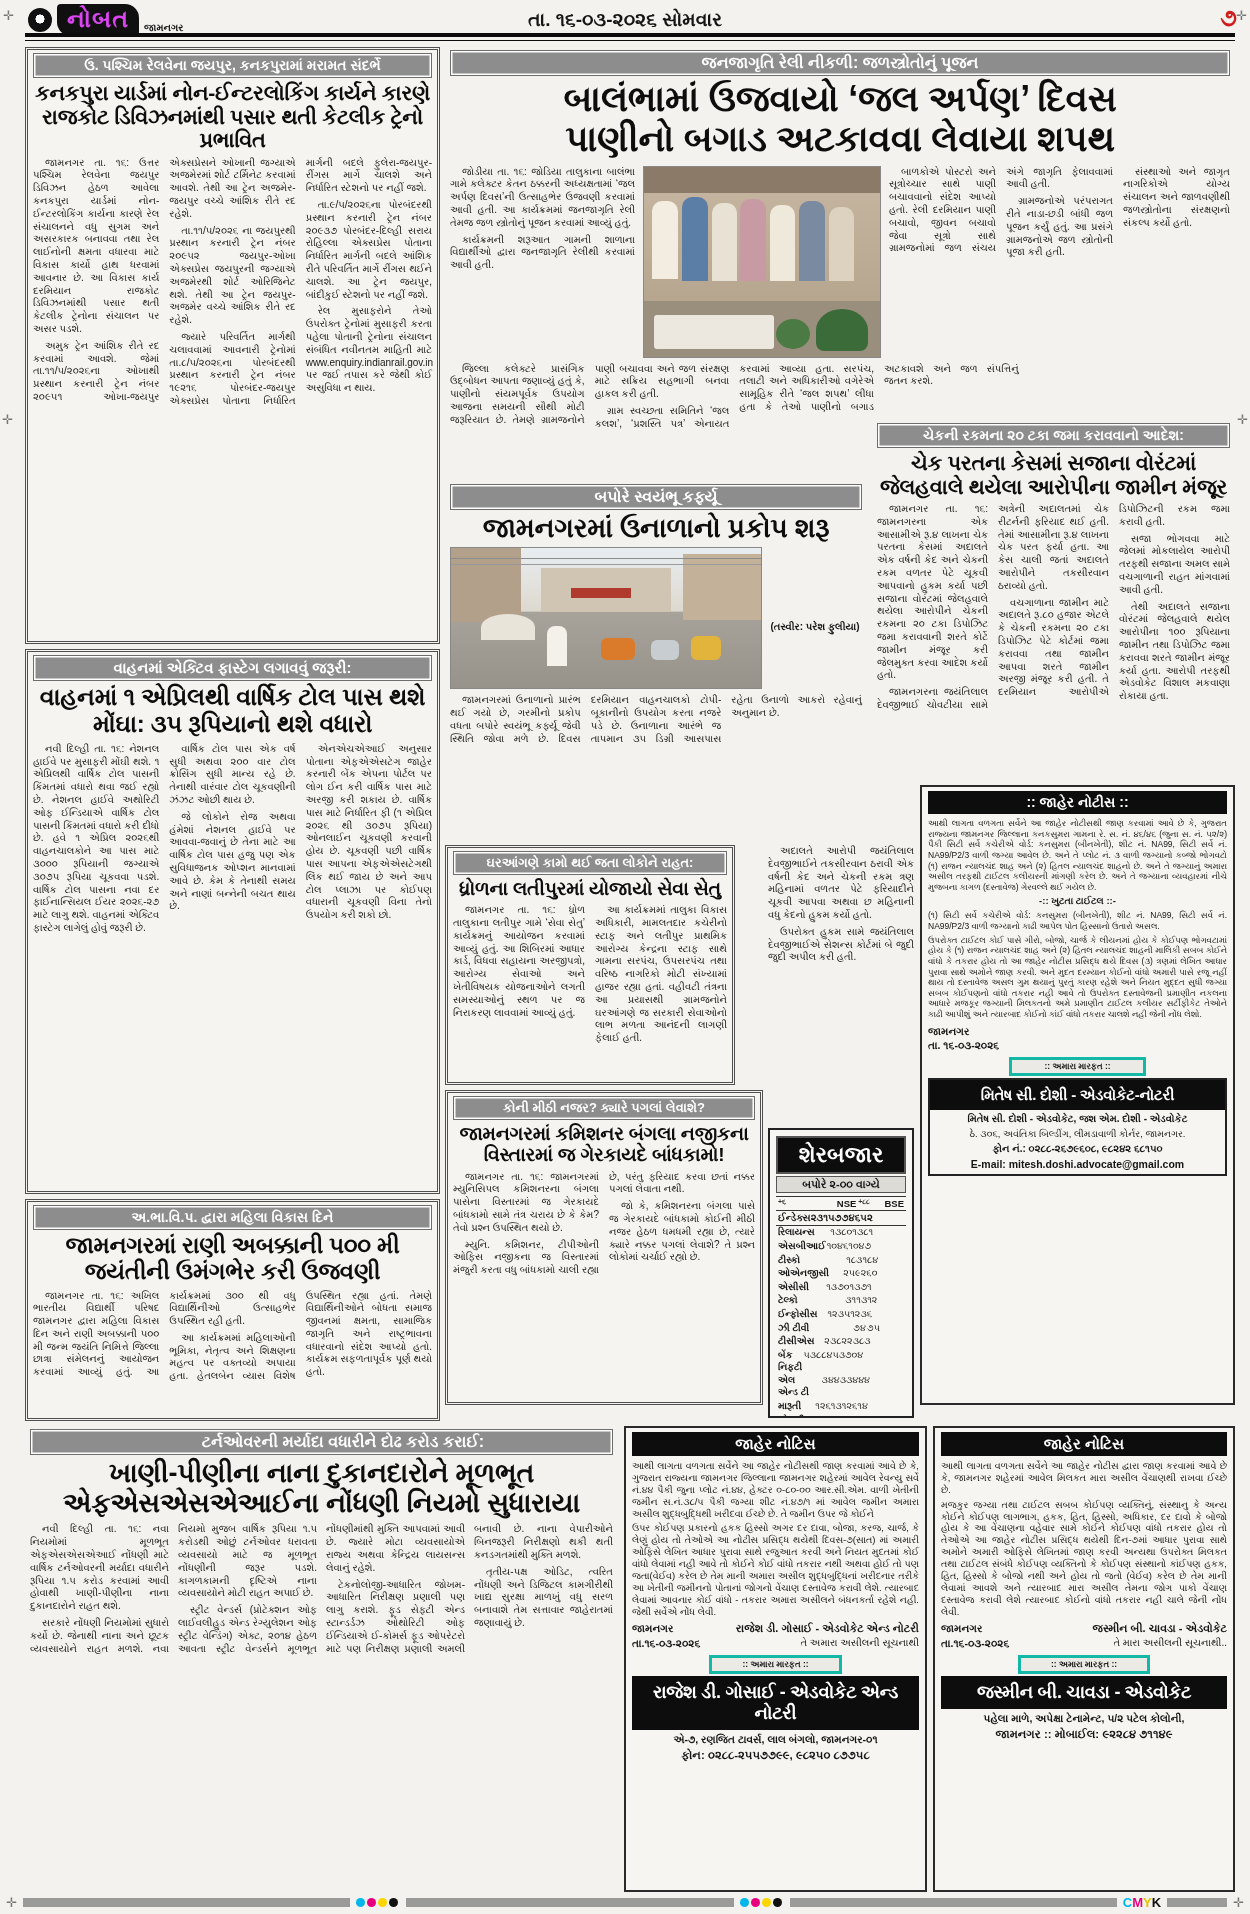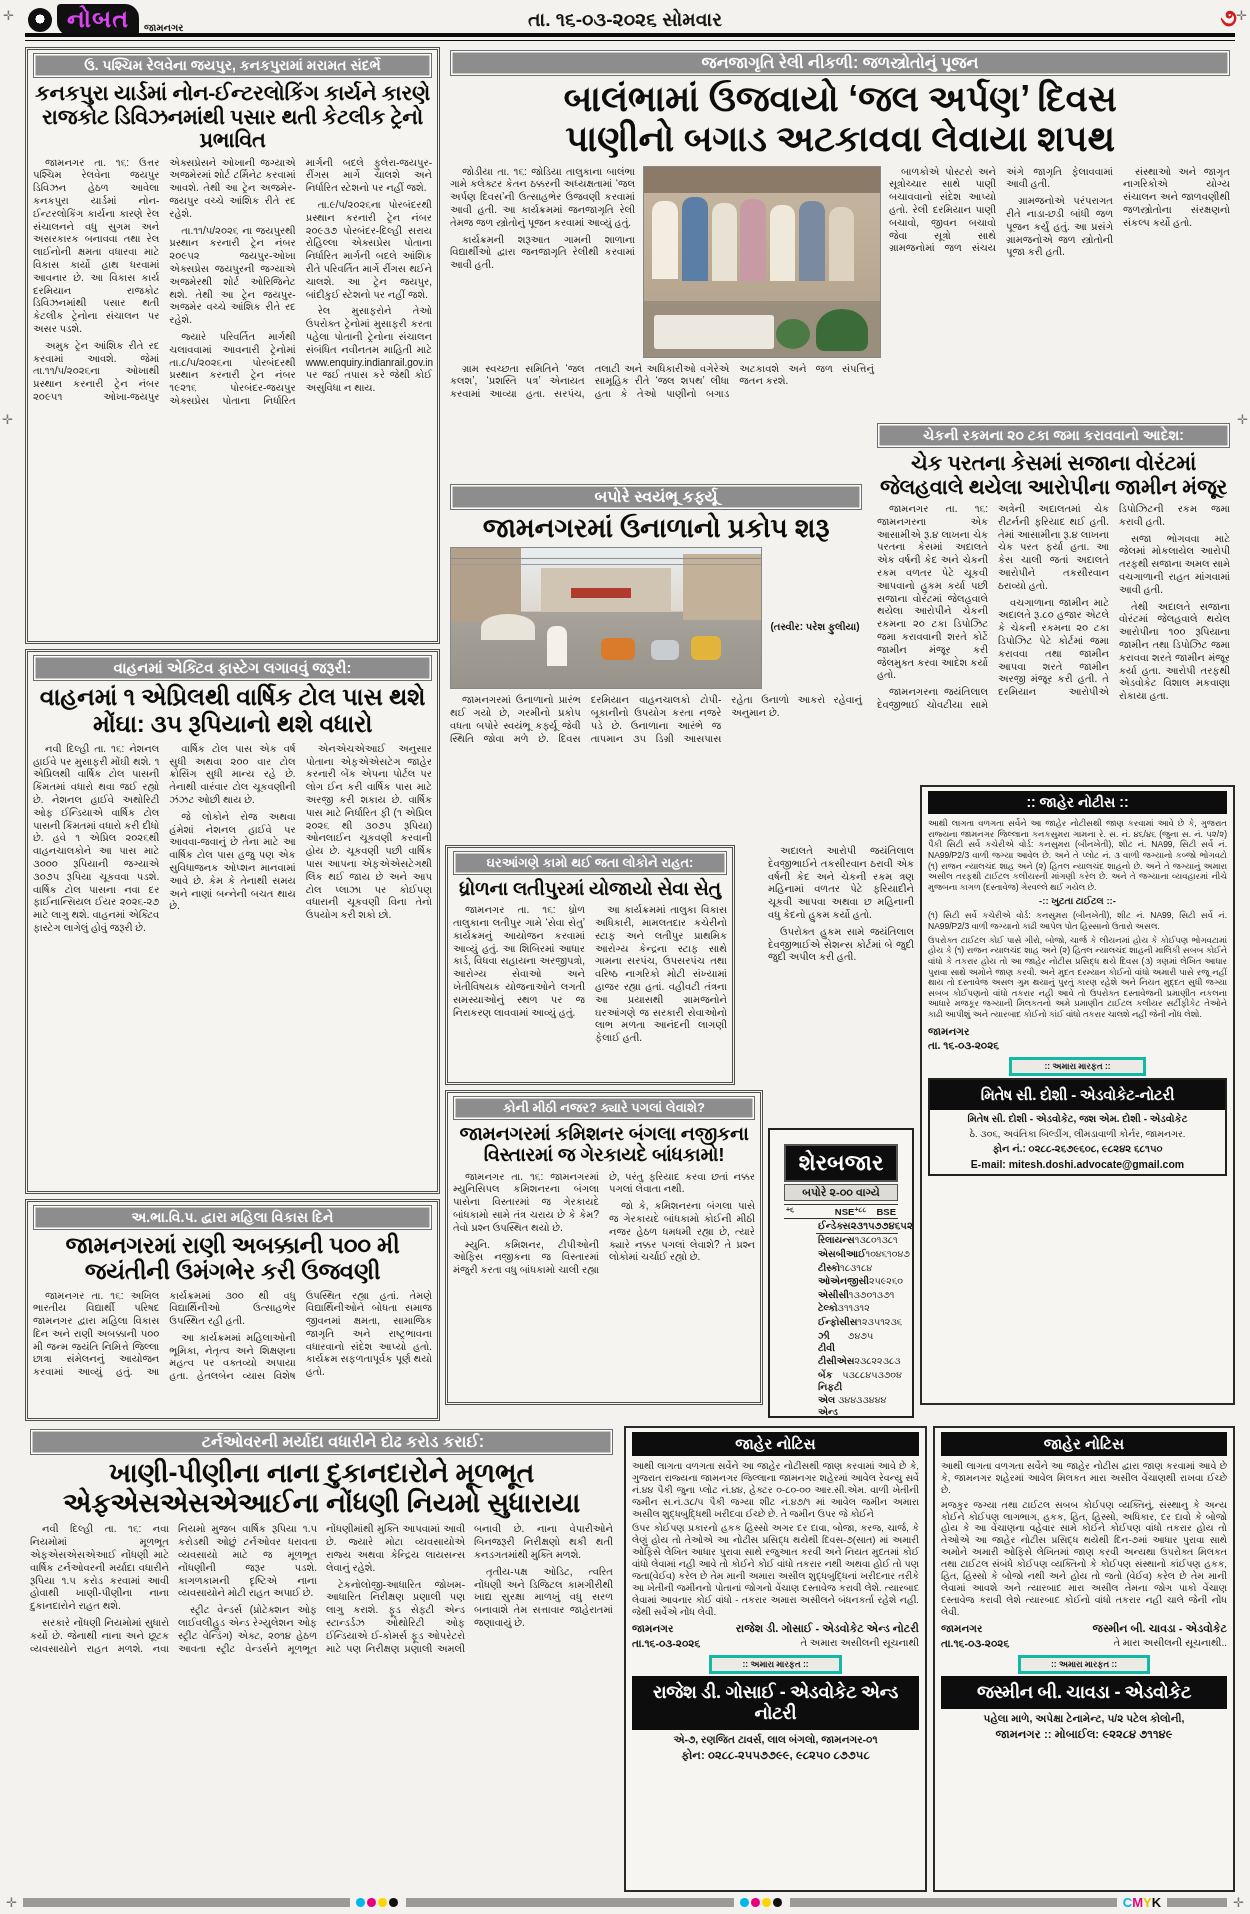--- a/index.html
+++ b/index.html
@@ -126,6 +126,7 @@
         </div>
     </div>
     <div class="cols c3" style="width:424px;height:72px;">
+        <p class="bp">જિલ્લા કલેક્ટરે પ્રાસંગિક ઉદ્બોધન આપતા જણાવ્યું હતું કે, પાણીનો સંયમપૂર્વક ઉપયોગ આજના સમયની સૌથી મોટી જરૂરિયાત છે. તેમણે ગ્રામજનોને પાણી બચાવવા અને જળ સંરક્ષણ માટે સક્રિય સહભાગી બનવા હાકલ કરી હતી.</p>
         <p class="bp">ગ્રામ સ્વચ્છતા સમિતિને ‘જલ કલશ’, ‘પ્રશસ્તિ પત્ર’ એનાયત કરવામાં આવ્યા હતા. સરપંચ, તલાટી અને અધિકારીઓ વગેરેએ સામૂહિક રીતે ‘જલ શપથ’ લીધા હતા કે તેઓ પાણીનો બગાડ અટકાવશે અને જળ સંપત્તિનું જતન કરશે.</p>
       </div>
   </div>

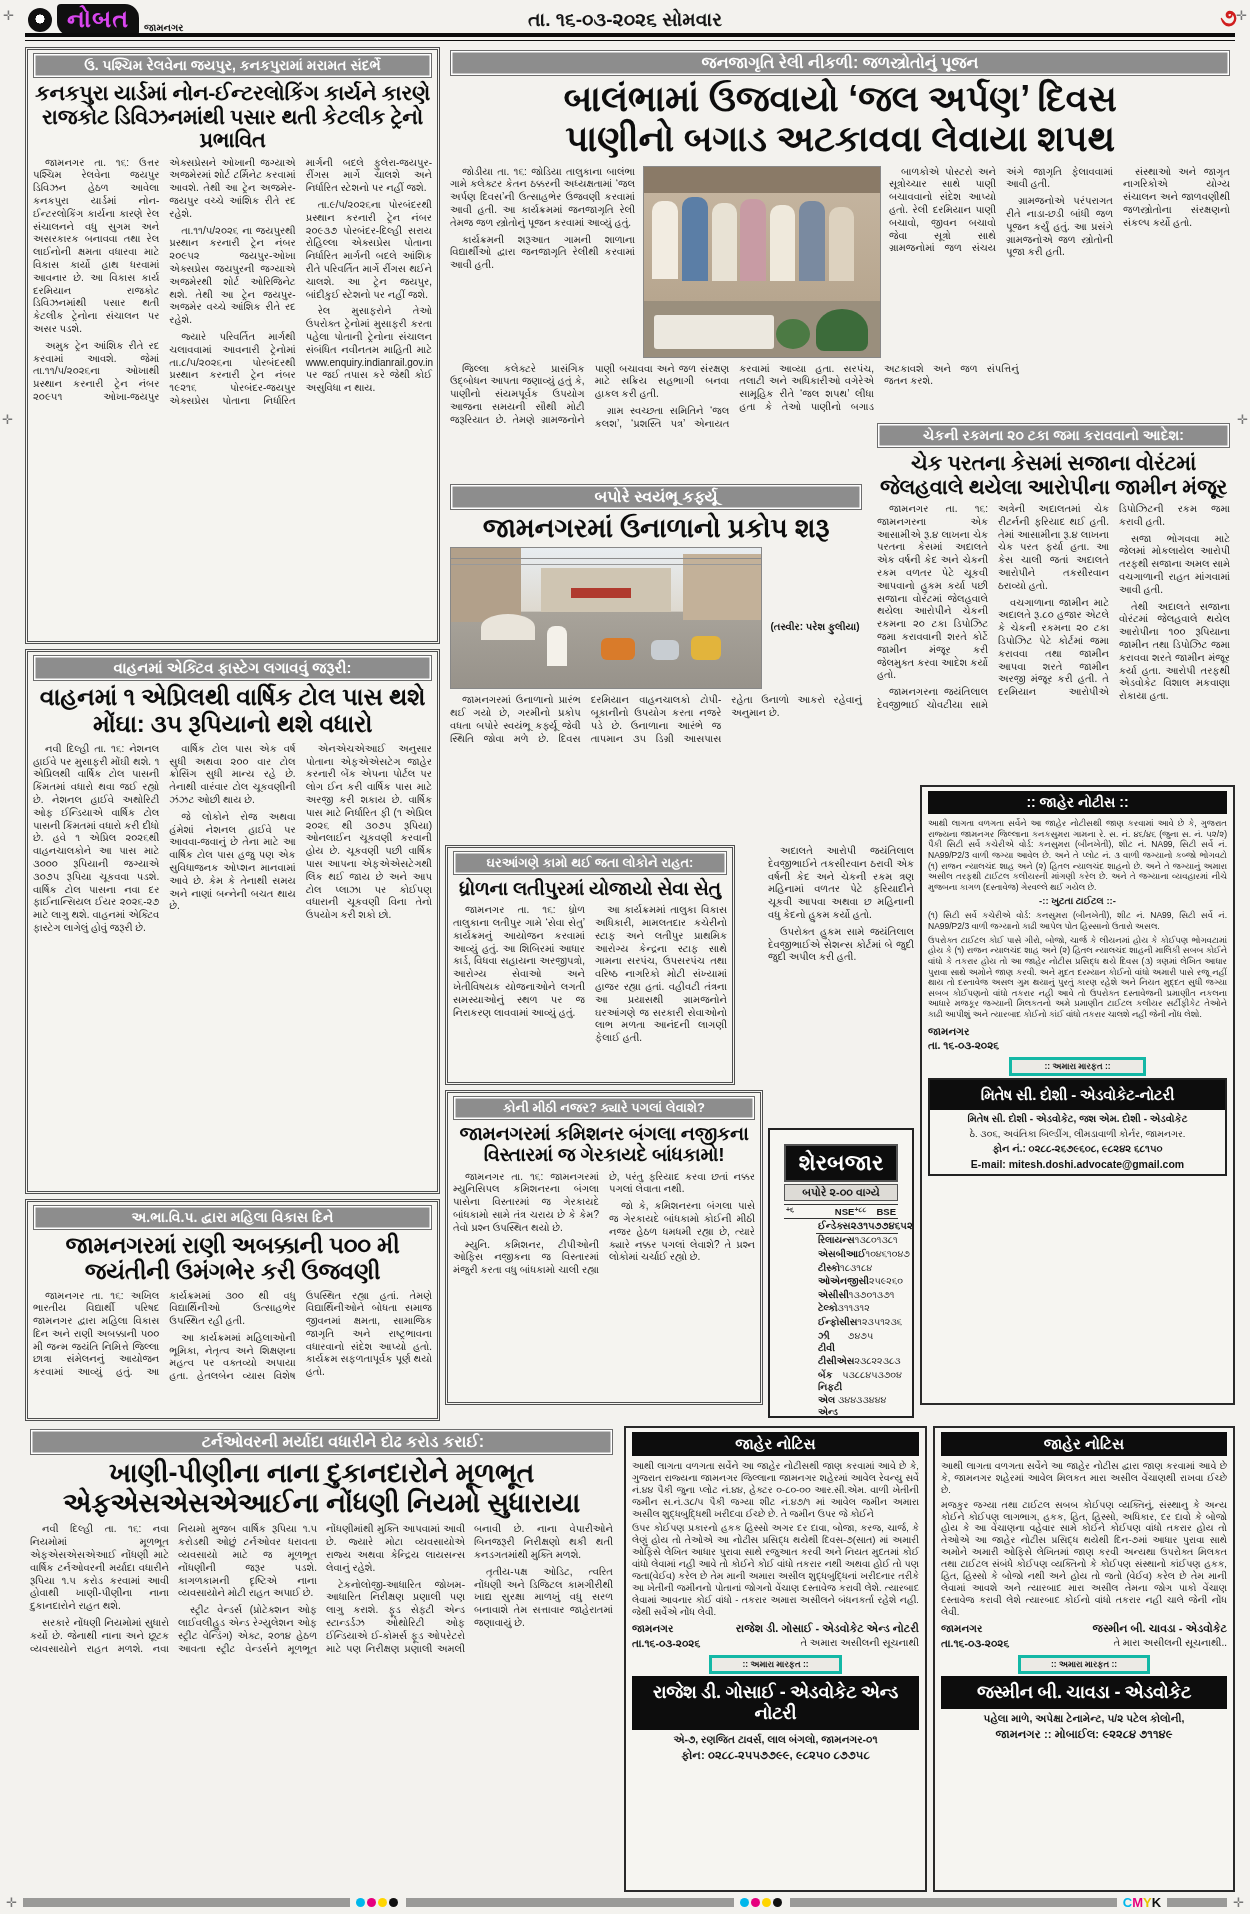--- a/index.html
+++ b/index.html
@@ -203,7 +203,7 @@
       </div>
   </div>
 
-  <div class="abs stock" style="left:768px;top:1128px;width:146px;height:290px;padding:14px;">
+  <div class="abs stock" style="left:768px;top:1128px;width:146px;height:290px;padding:6px;">
     <div class="stock-title">શેરબજાર</div>
     <div class="stock-time">બપોરે ૨-૦૦ વાગ્યે</div>
     <div class="stock-head">

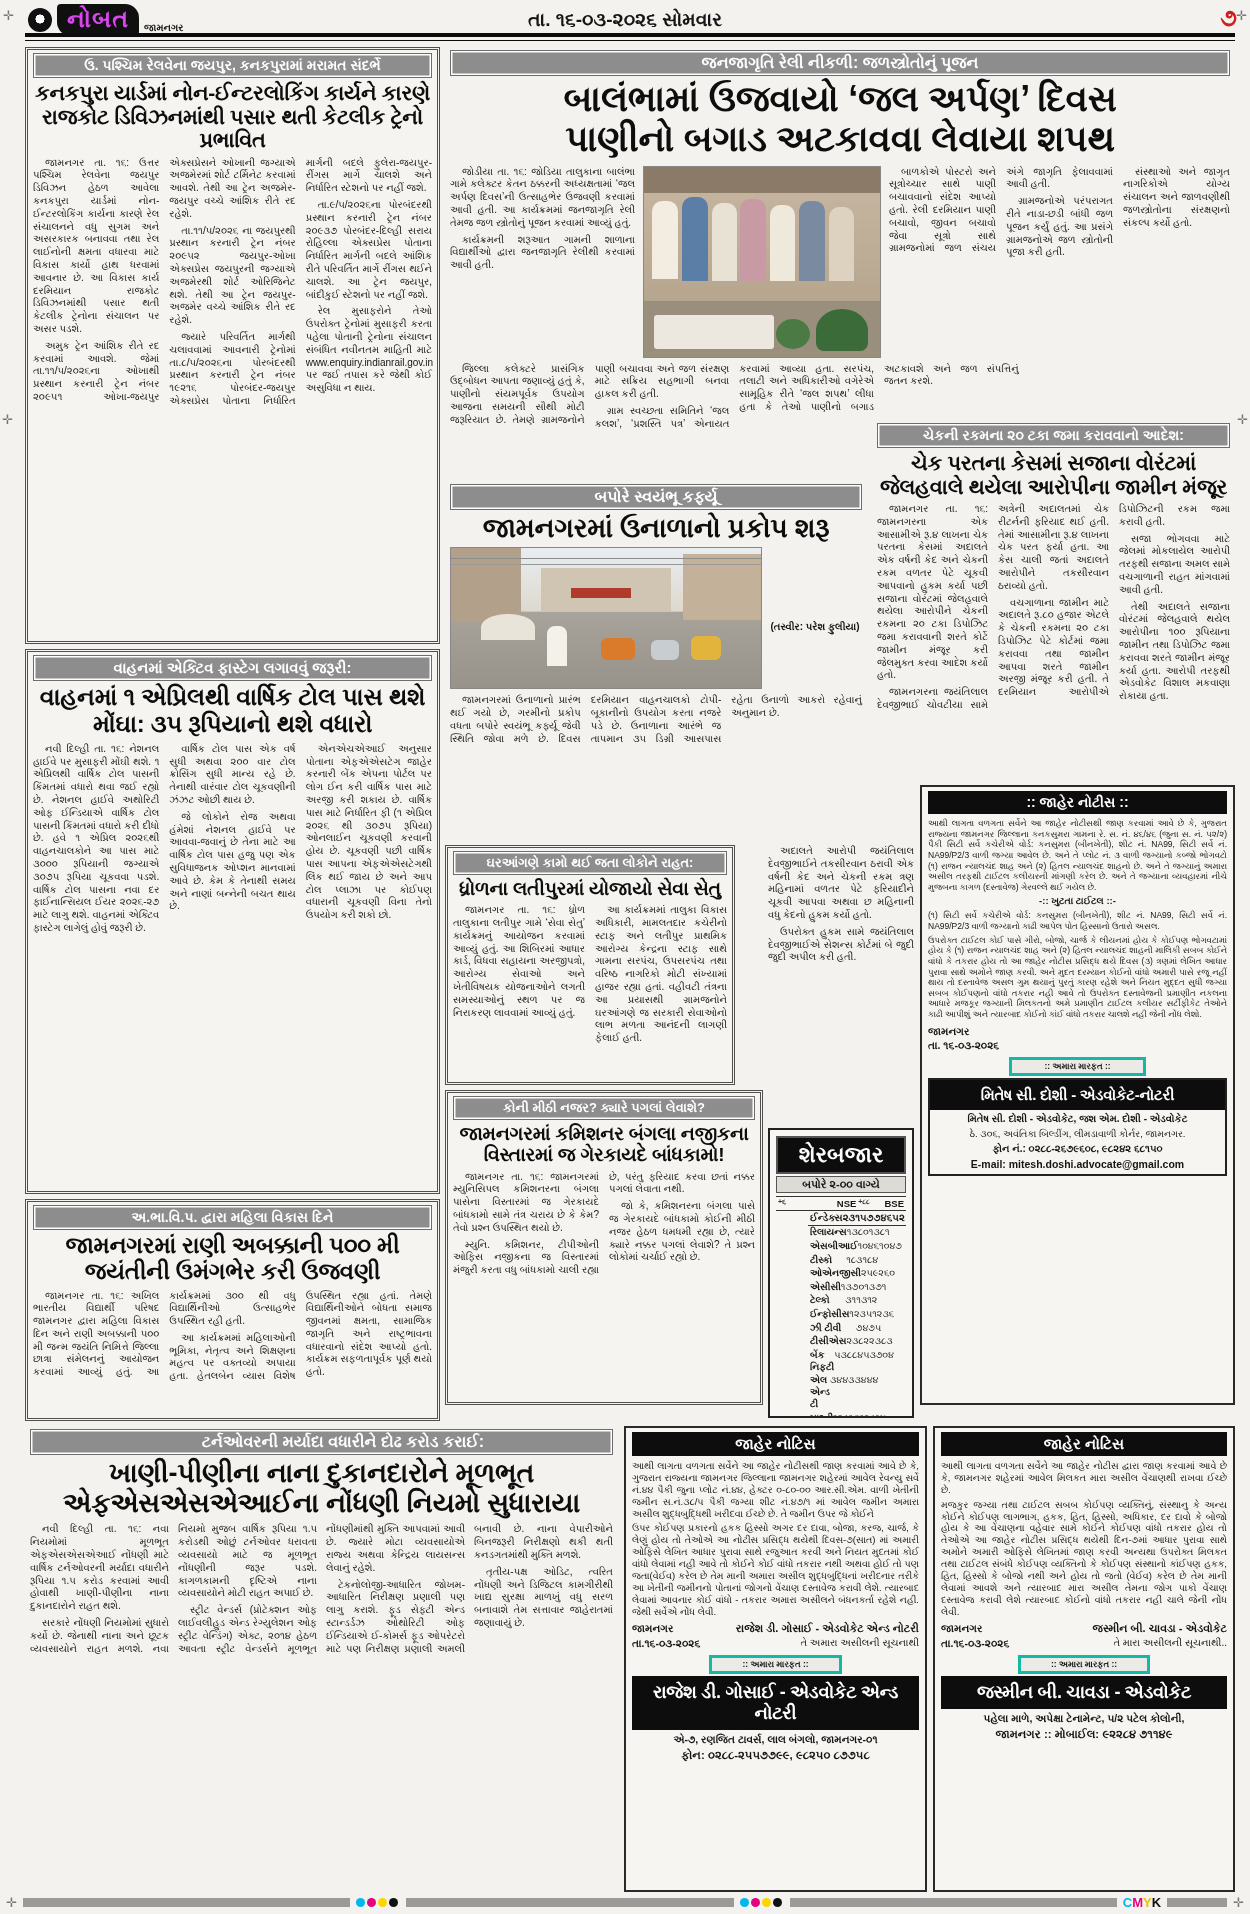--- a/index.html
+++ b/index.html
@@ -43,7 +43,7 @@
                 margin-top:3px; font-size:9.5px; font-weight:bold; padding:1px 2px; }
   .stock-head .hn { flex:1.3; font-size:7px; color:#333; }
   .stock-head .hx { flex:1; text-align:right; }
-  .srow { display:flex; font-size:9.5px; padding:0.8px 2px;margin-left:32px; }
+  .srow { display:flex; font-size:9.5px; padding:0.8px 2px; }
   .srow:first-child { font-weight:bold; border-bottom:1.5px solid #333; font-size:10px; }
   .scell.c0 { flex:1.3; font-weight:bold; }
   .scell.c1, .scell.c2 { flex:1; text-align:right; }

